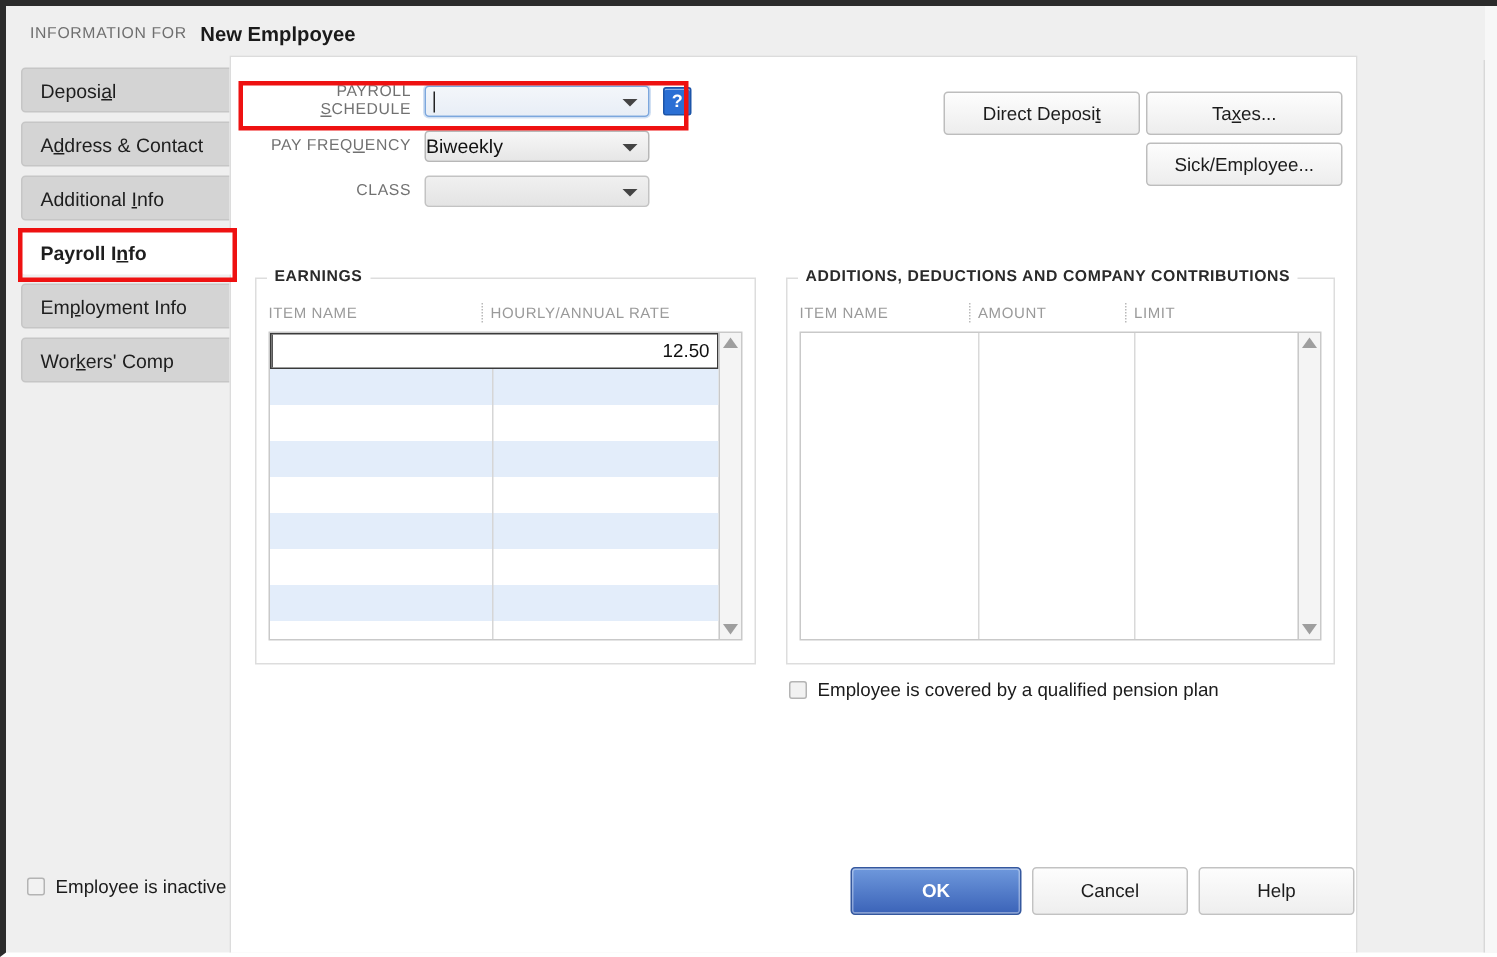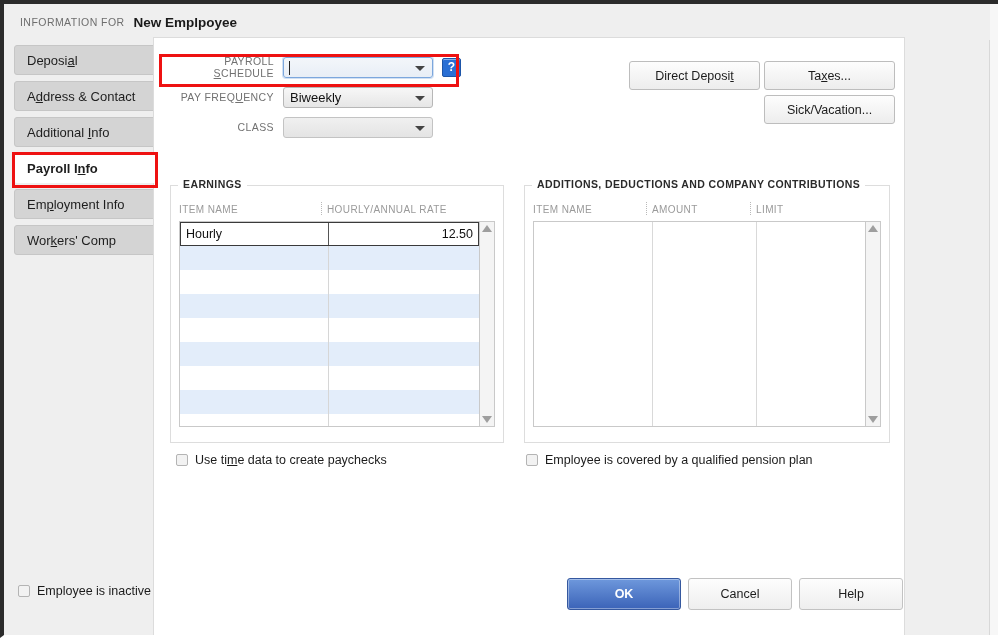--- a/index.html
+++ b/index.html
@@ -116,7 +116,6 @@
     box-sizing: border-box;
     display: flex; align-items: center;
     font-size: 13px; color: #111;
-    padding-left: 6px;
     cursor: pointer;
   }
   .combo.focused {

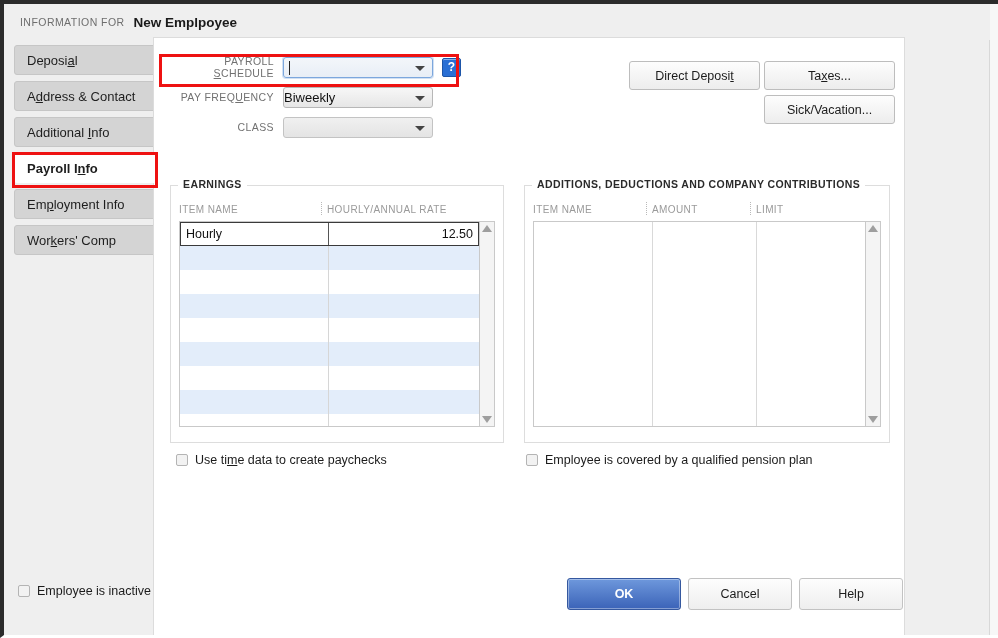--- a/index.html
+++ b/index.html
@@ -390,7 +390,7 @@
       <span><span>Ta</span><u>x</u><span>es...</span></span>
     </div>
     <div class="btn btn-sick">
-      <span><span>Sick/Vacation...</span></span>
+      <span><span>Sick/Employee...</span></span>
     </div>
 
     <div class="group grp-earnings">

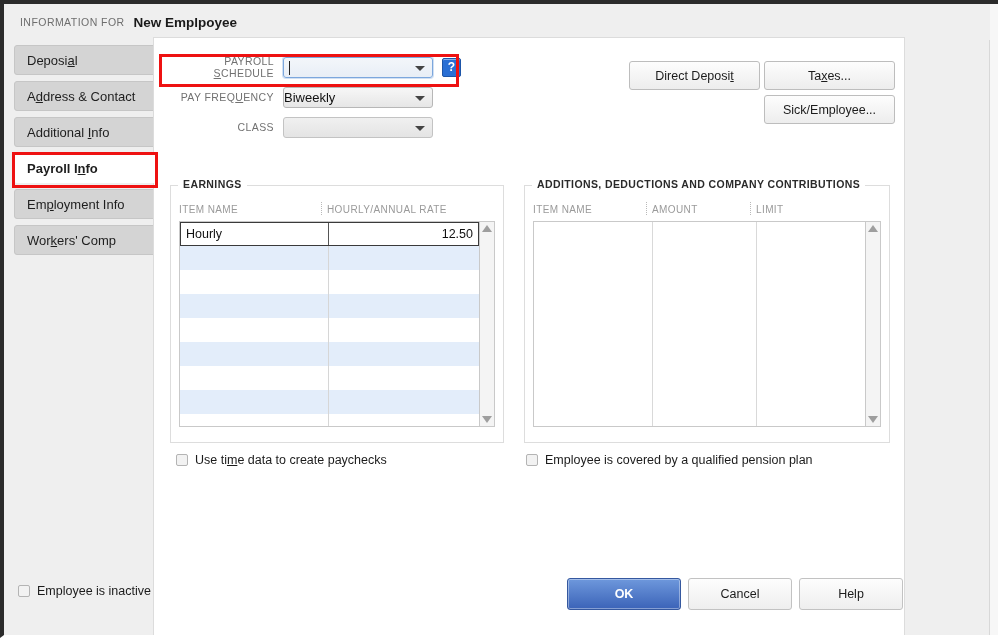--- a/index.html
+++ b/index.html
@@ -408,7 +408,6 @@
       <div class="grid grid-earnings">
         <div class="grid-body">
           <div class="grid-row selected">
-            <div class="cell" style="width:147px">Hourly</div>
             <div class="cell rt vdiv" style="flex:1">12.50</div>
           </div>
           <div class="grid-row stripe">

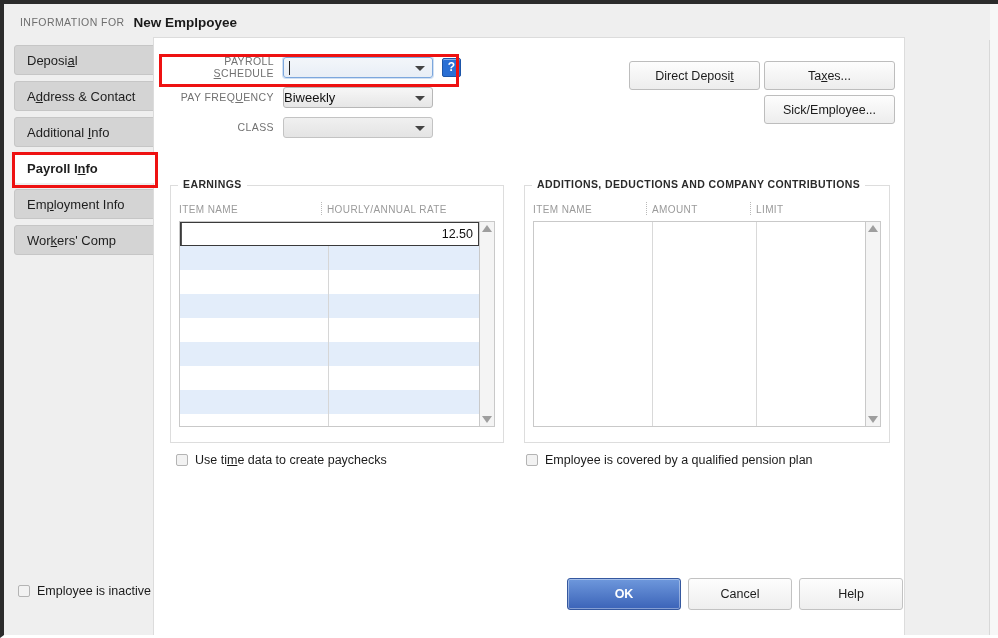--- a/index.html
+++ b/index.html
@@ -478,10 +478,6 @@
       </div>
     </div>
 
-    <div class="cbrow cb-time">
-      <span class="cbox"></span>
-      <span><span>Use ti</span><u>m</u><span>e data to create paychecks</span></span>
-    </div>
     <div class="cbrow cb-pension">
       <span class="cbox"></span>
       <span><span>Employee is covered by a qualified pension plan</span></span>

